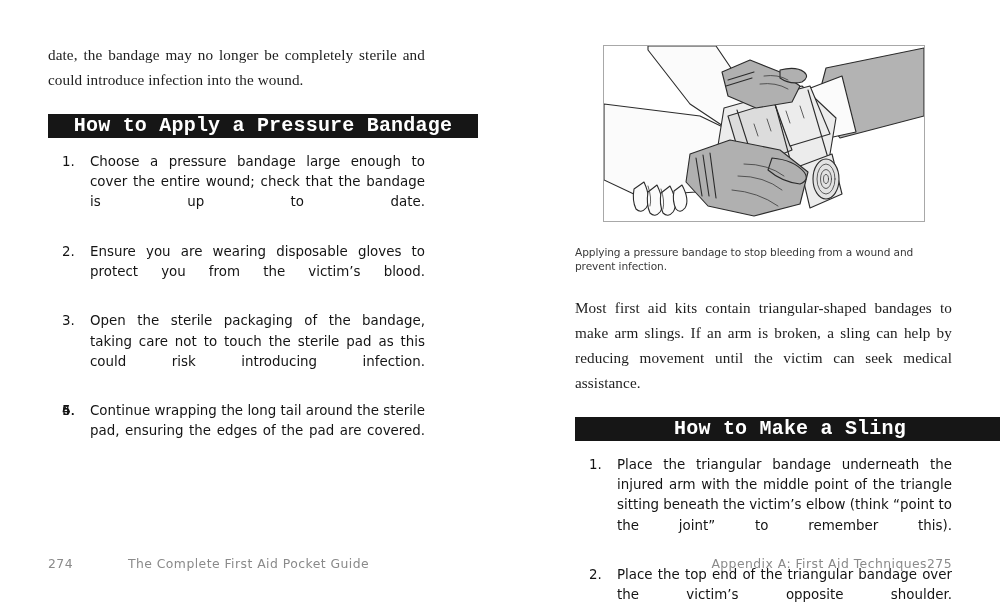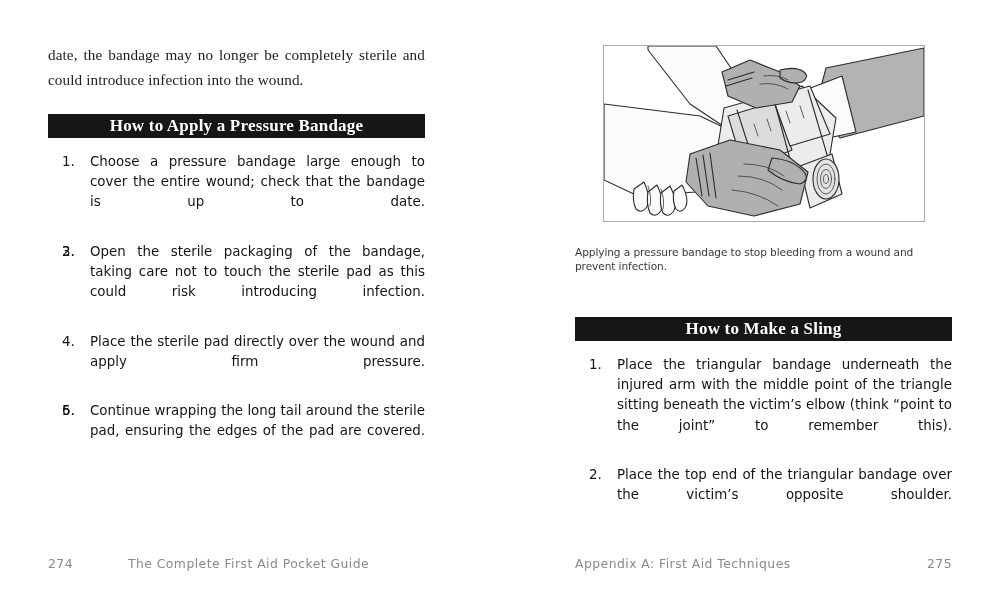--- a/index.html
+++ b/index.html
@@ -59,14 +59,14 @@
   .section-bar {
     background: #161616;
     color: #ffffff;
-    font-family: Liberation Serif, serif;
-    font-size: 17px;
+    font-family: Liberation Mono, monospace;
+    font-size: 20px;
     font-weight: bold;
     text-align: center;
     letter-spacing: .2px;
     height: 24px;
     line-height: 24px;
-    width: 377px;
+    width: 430px;
     box-sizing: border-box;
   }
 

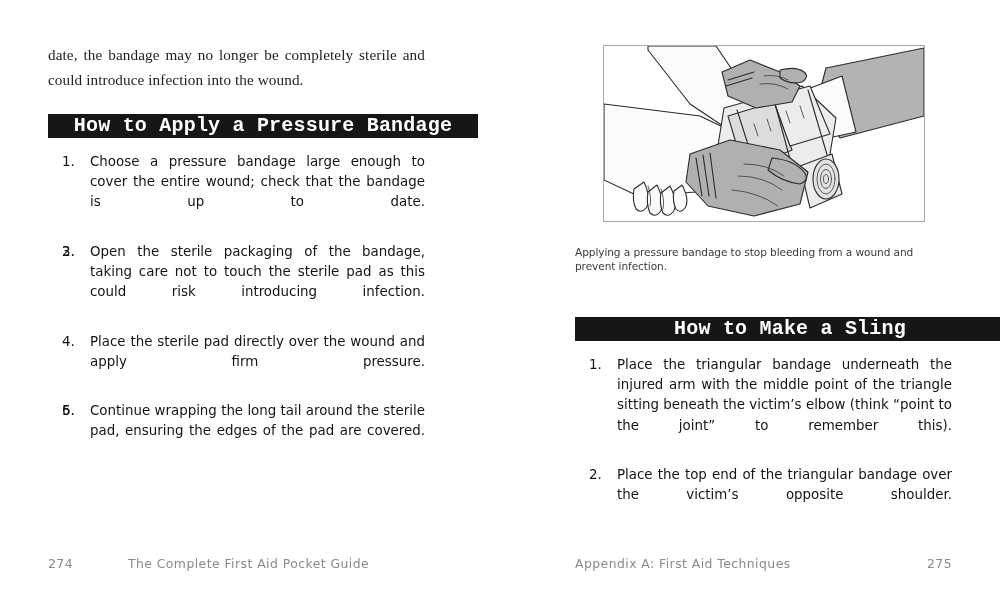--- a/index.html
+++ b/index.html
@@ -198,6 +198,7 @@
         </li>
         <li>
           <span class="step-num">2.</span>
+          <span class="step-text">Ensure you are wearing disposable gloves to protect you from the victim’s blood.</span>
         </li>
         <li>
           <span class="step-num">3.</span>

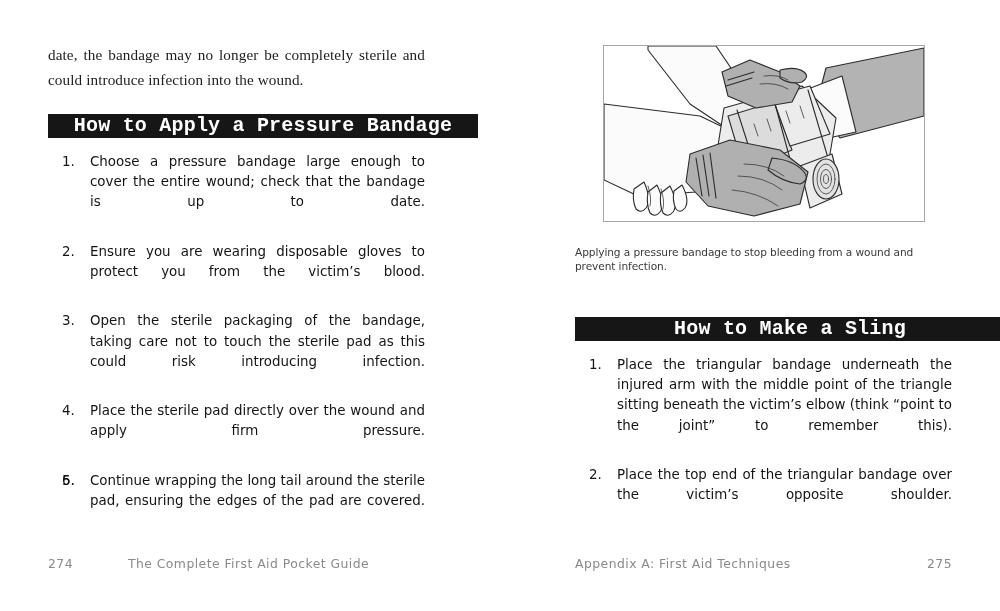--- a/index.html
+++ b/index.html
@@ -302,6 +302,7 @@
 
       <div style="height:9px"></div>
 
+      <p class="bodytext">Most first aid kits contain triangular-shaped bandages to make arm slings. If an arm is broken, a sling can help by reducing movement until the victim can seek medical assistance.</p>
 
       <div style="height:22px"></div>
 

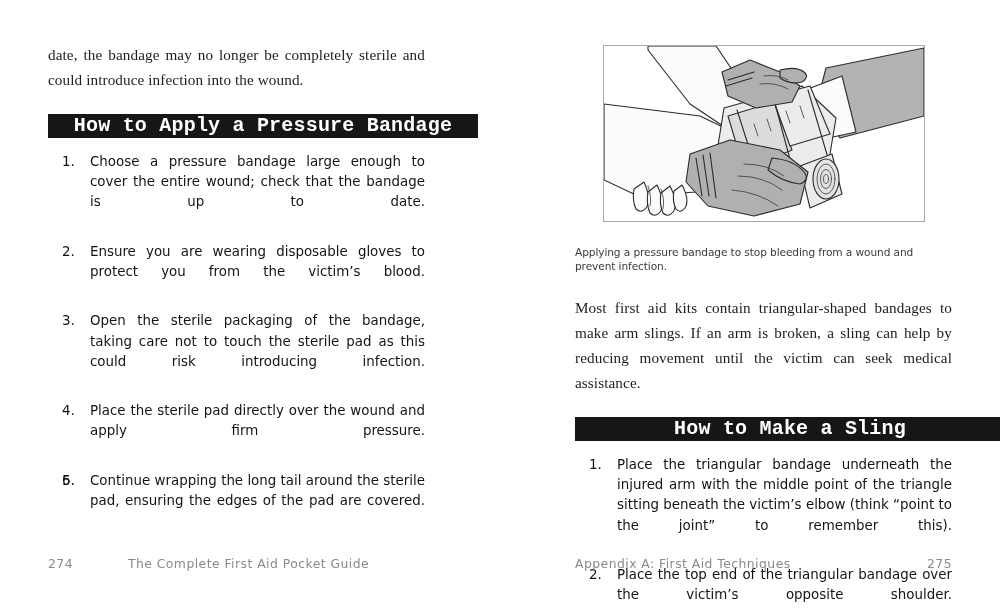--- a/index.html
+++ b/index.html
@@ -206,7 +206,6 @@
         </li>
         <li>
           <span class="step-num">4.</span>
-          <span class="step-text">Place the sterile pad directly over the wound and apply firm pressure.</span>
         </li>
         <li>
           <span class="step-num">5.</span>

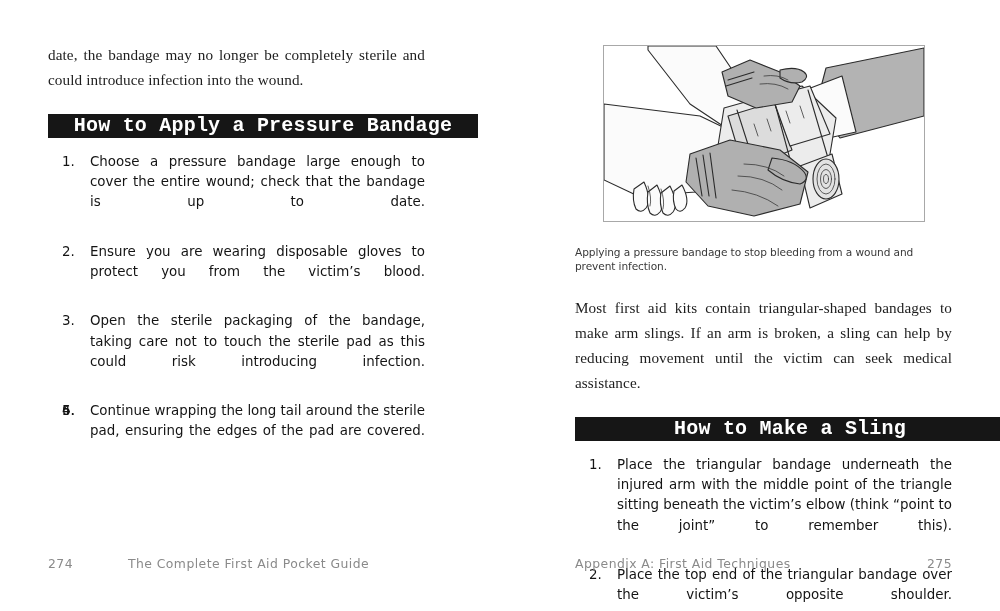--- a/index.html
+++ b/index.html
@@ -169,7 +169,7 @@
   .footer-right {
     left: 75px;
     width: 377px;
-    justify-content: space-between;
+    justify-content: flex-end;
   }
   .footer .folio { white-space: nowrap; }
   .footer .runhead { white-space: nowrap; }

